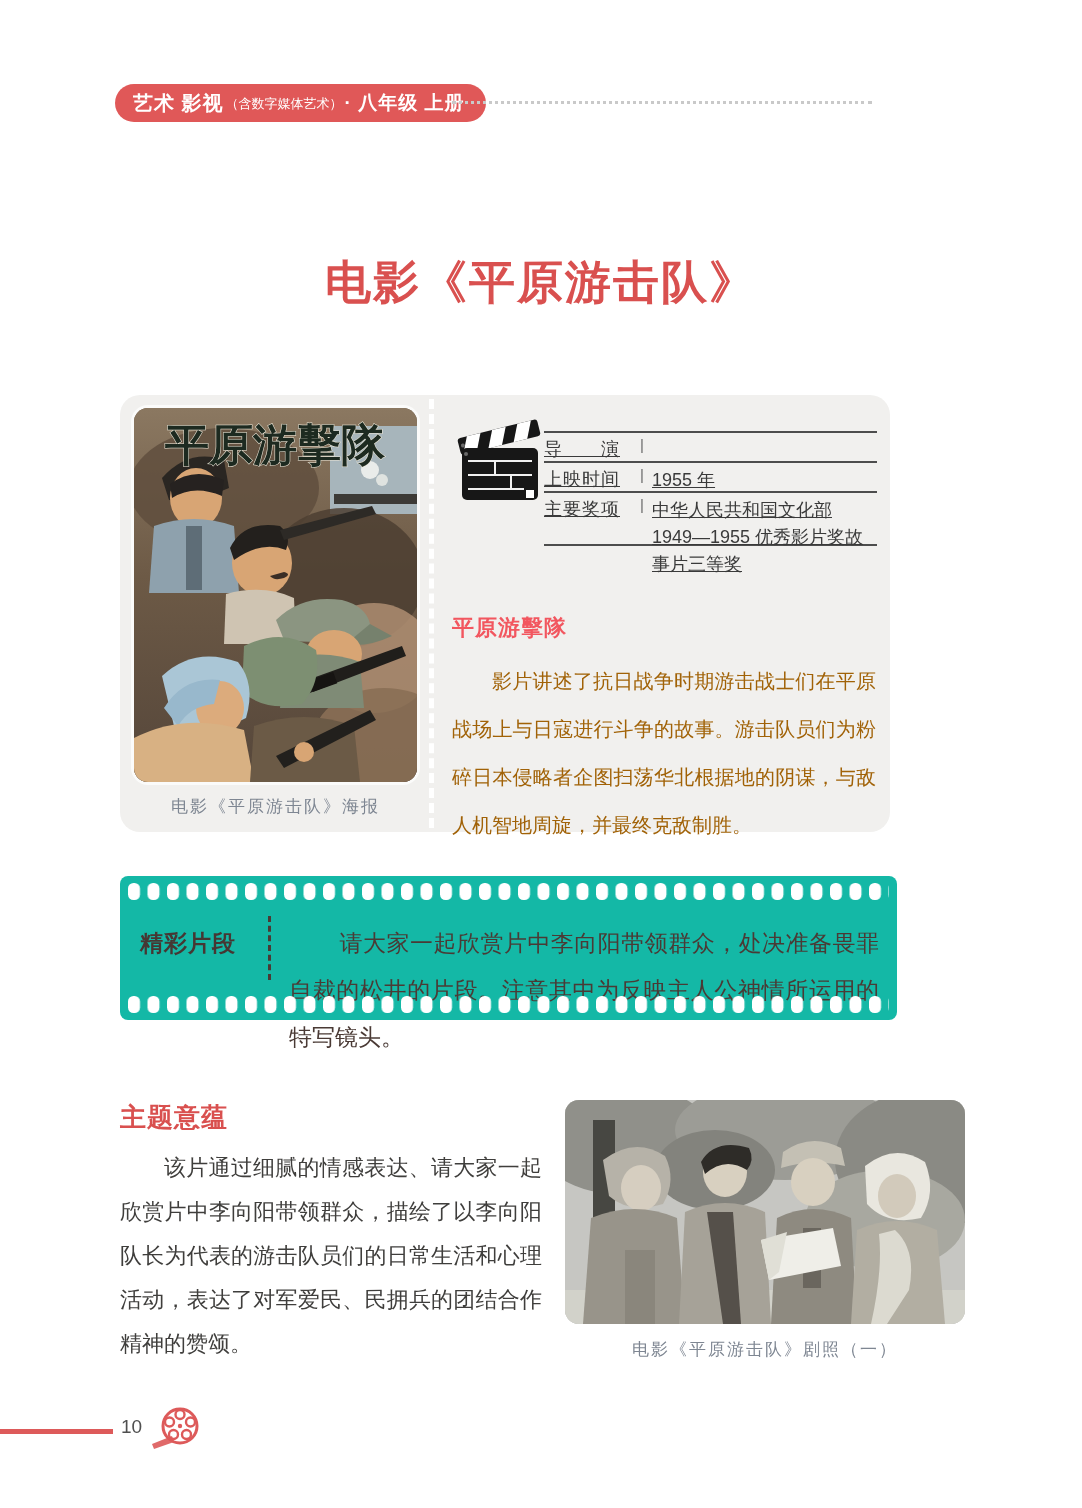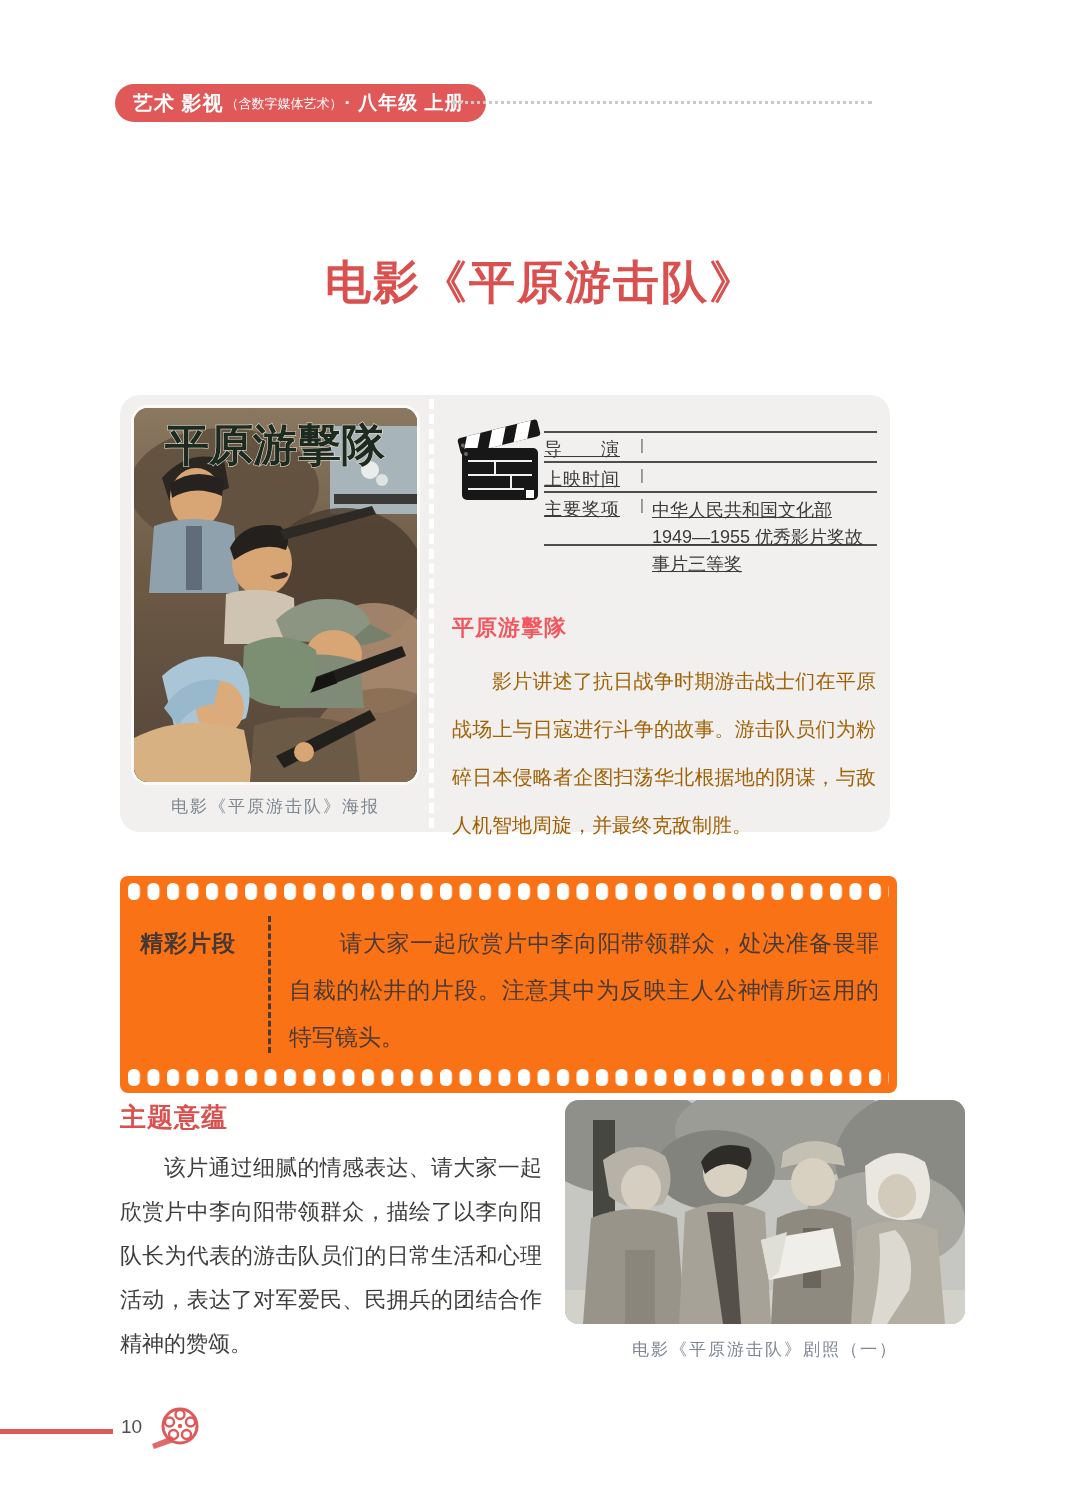--- a/index.html
+++ b/index.html
@@ -228,6 +228,7 @@
       <div class="info-row r2">
         <span class="info-label">上映时间</span>
         <span class="info-sep">|</span>
+        <span class="info-value">1955 年</span>
       </div>
       <div class="info-row r3">
         <span class="info-label">主要奖项</span>

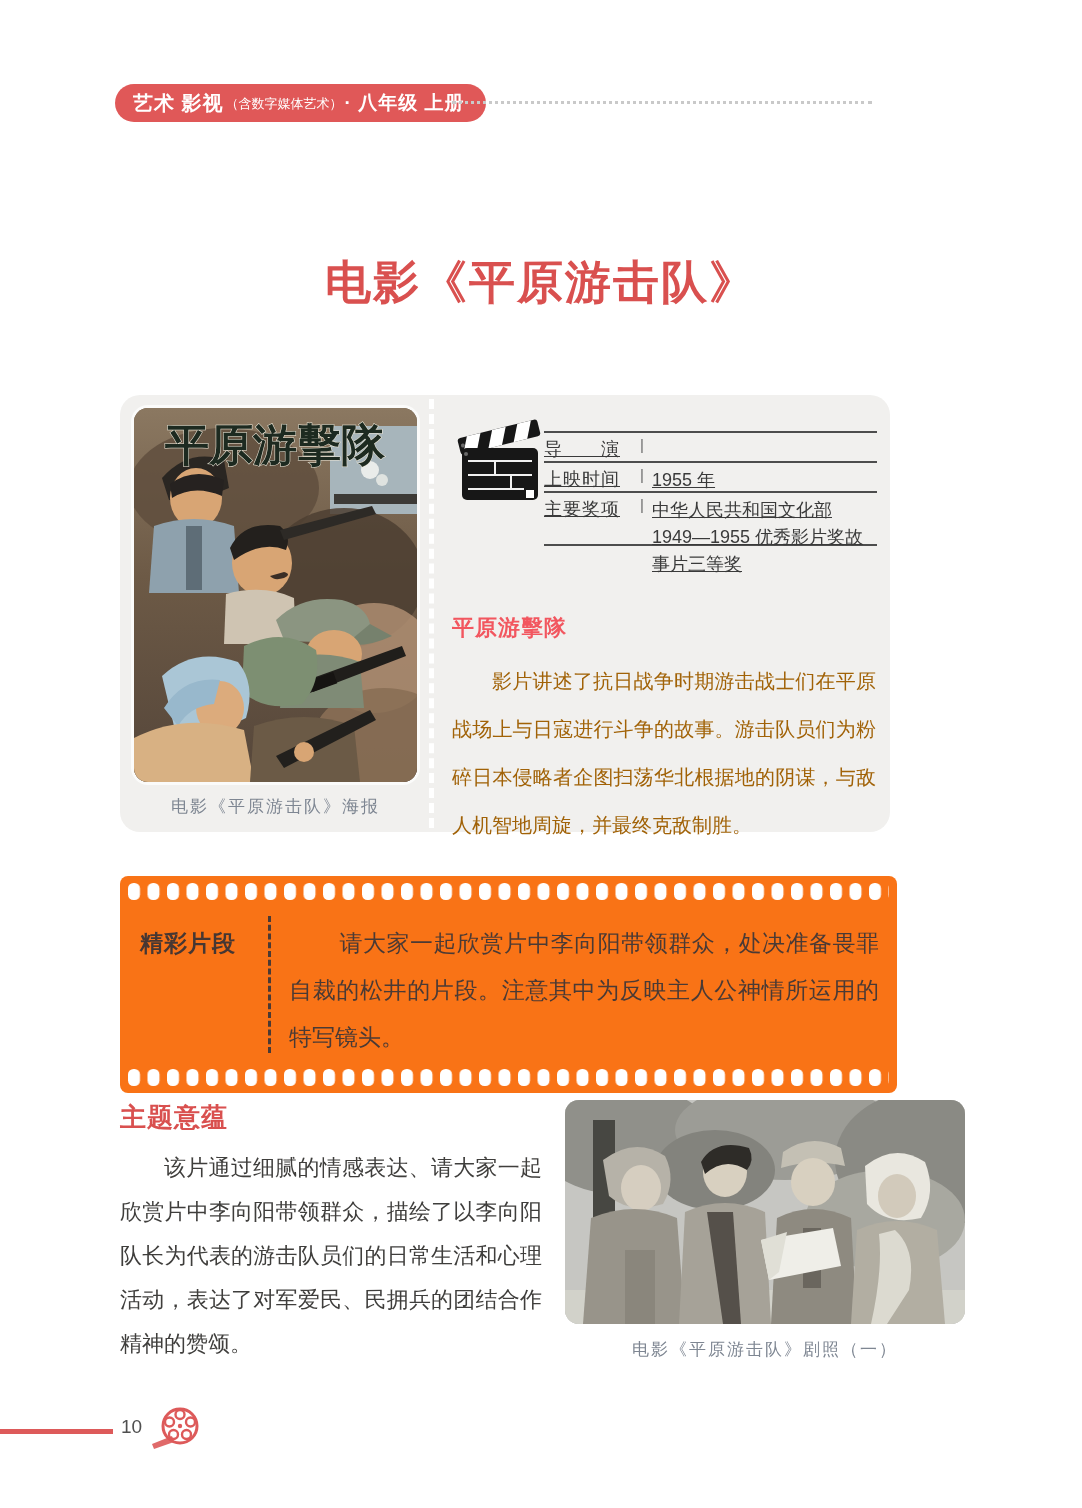--- a/index.html
+++ b/index.html
@@ -81,8 +81,8 @@
 
   
   .film-strip {
-    position:absolute; left:120px; top:876px; width:777px; height:217px;
-    background:#f97316; border-radius:8px;
+    position:absolute; left:120px; top:876px; width:777px; height:144px;
+    background:#14b8a6; border-radius:8px;
   }
   .perfs { position:absolute; left:8px; width:761px; height:17px; }
   .perfs.top { top:7px; } .perfs.bottom { bottom:7px; }

